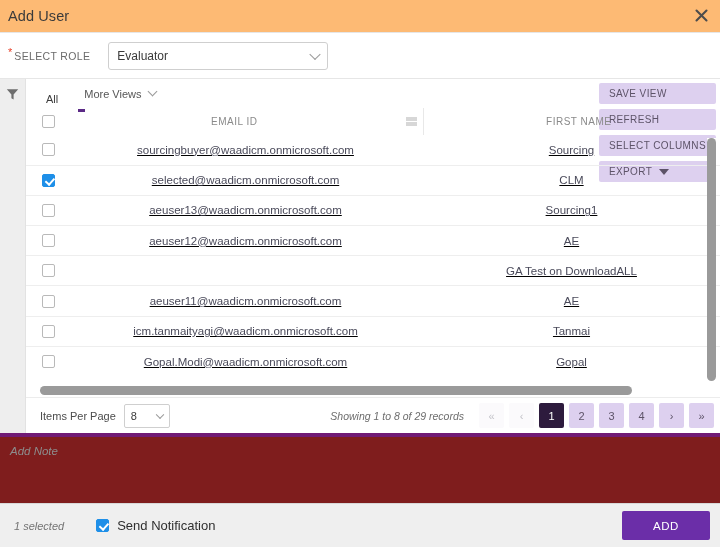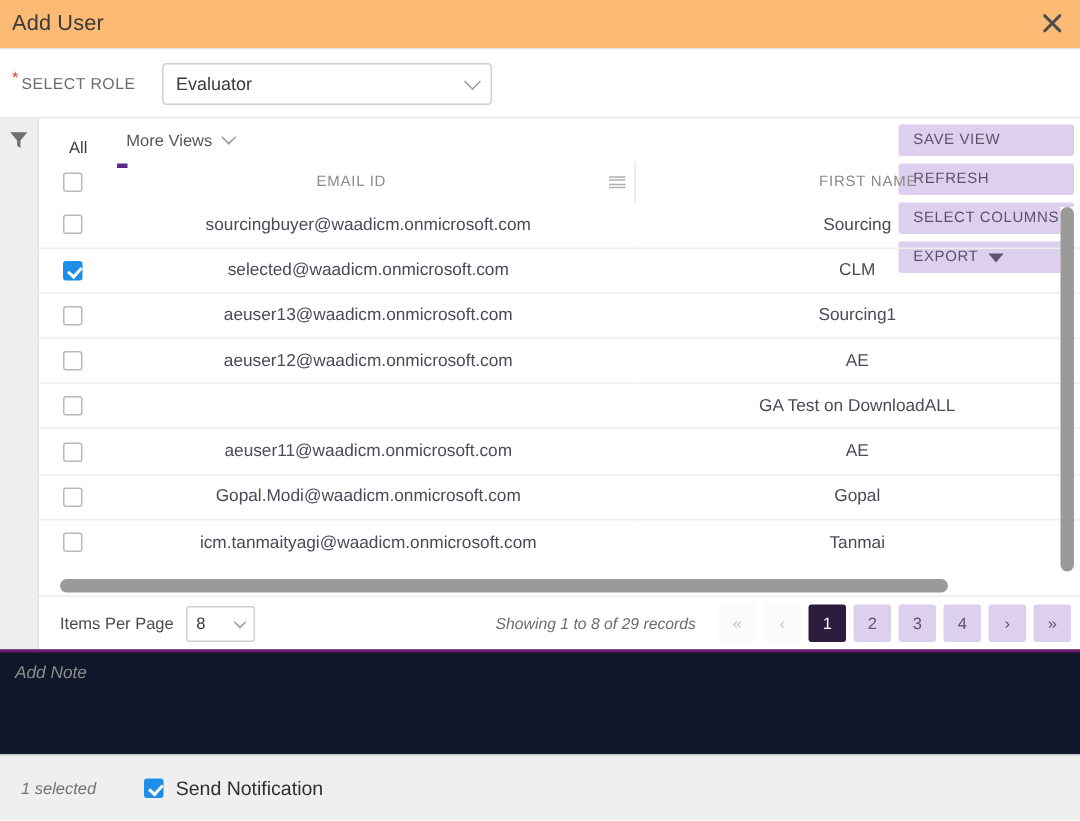--- a/index.html
+++ b/index.html
@@ -205,7 +205,7 @@
   .hamb i { display: block; height: 1.4px; background: #b0b0b0; }
   .namehead { padding-left: 14px !important; border-left: 1px solid #e8e8e8; }
 
-  tbody tr { height: 30.2px; border-top: 1px solid #eeeeee; }
+  tbody tr { height: 30.2px; border-top: 1px solid #eeeeee; text-decoration: underline; }
   tbody tr:first-child { border-top: none; }
   tbody td {
     font-size: 11.5px;

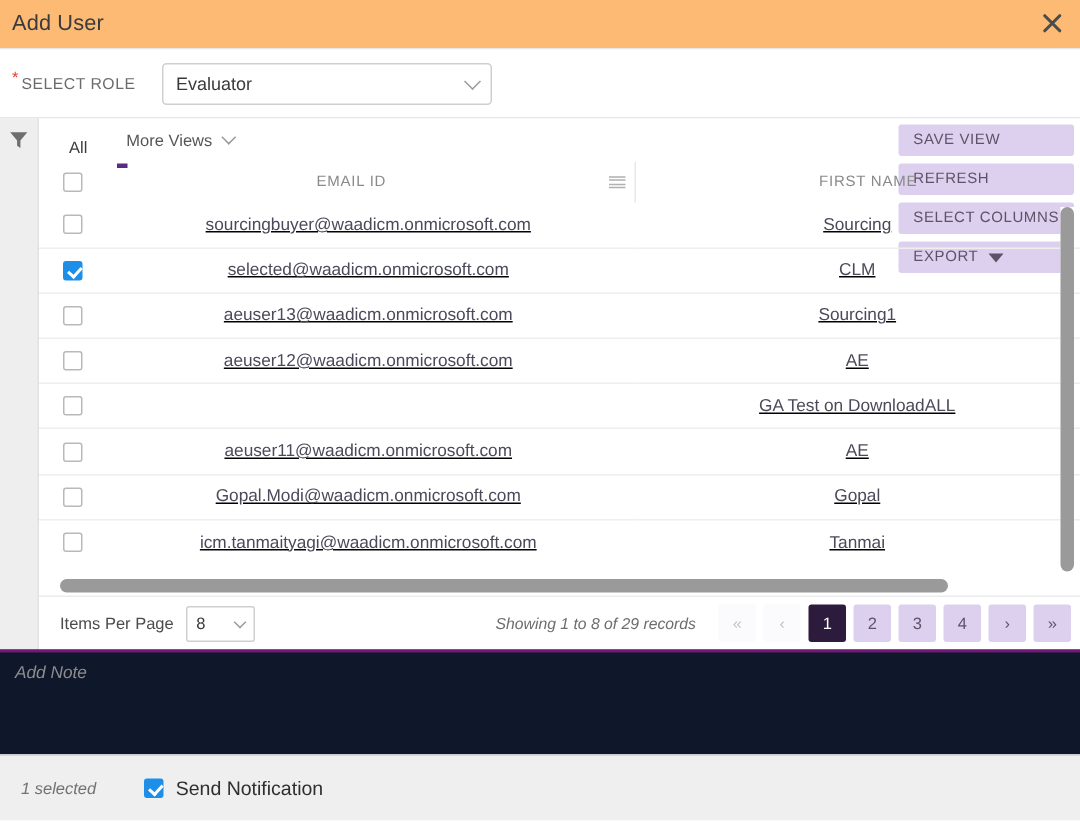--- a/index.html
+++ b/index.html
@@ -508,15 +508,15 @@
               <td>
                   <span class="cb"></span>
                 </td>
+              <td>icm.tanmaityagi@waadicm.onmicrosoft.com</td>
+              <td class="name">Tanmai</td>
+            </tr>
+            <tr>
+              <td>
+                  <span class="cb"></span>
+                </td>
               <td>Gopal.Modi@waadicm.onmicrosoft.com</td>
               <td class="name">Gopal</td>
-            </tr>
-            <tr>
-              <td>
-                  <span class="cb"></span>
-                </td>
-              <td>icm.tanmaityagi@waadicm.onmicrosoft.com</td>
-              <td class="name">Tanmai</td>
             </tr>
           </tbody>
         </table>

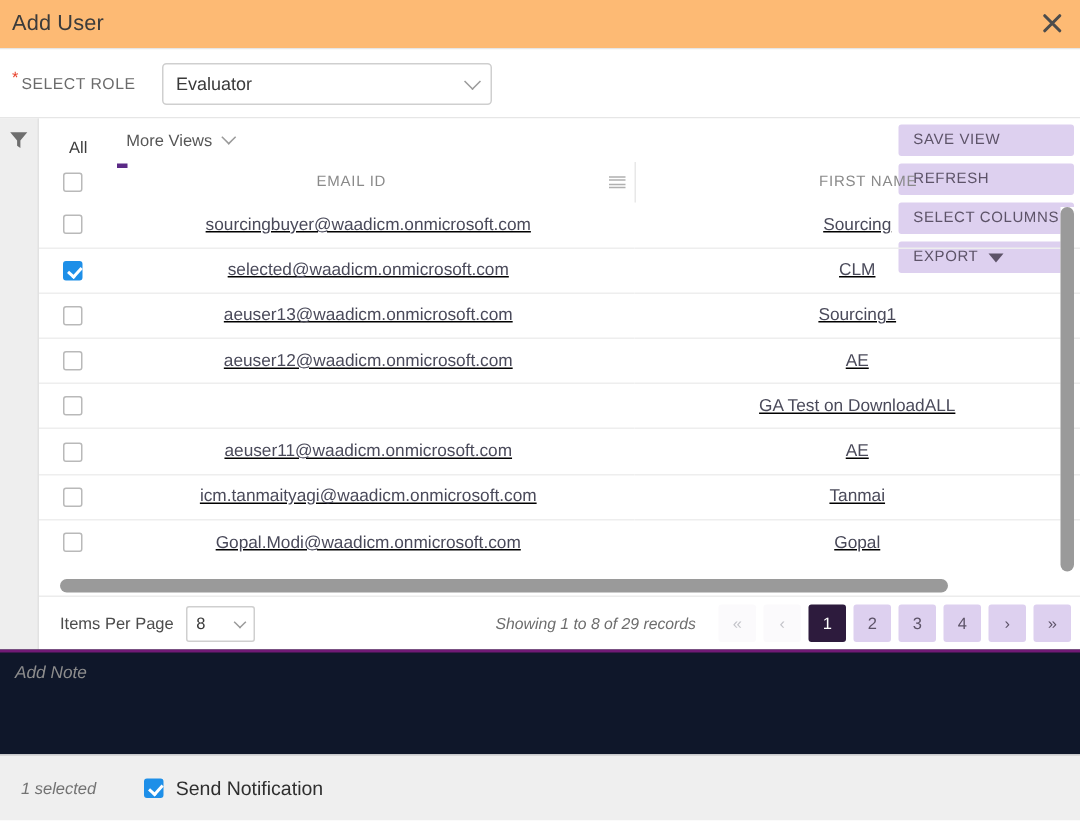--- a/index.html
+++ b/index.html
@@ -325,8 +325,8 @@
   .notearea {
     flex: 0 0 70px;
     padding: 8px 10px;
-    background: #0f172a;
-    border-top: 2px solid #701a75;
+    background: #7f1d1d;
+    border-top: 4px solid #701a75;
   }
   .note-ph {
     font-size: 11.5px;

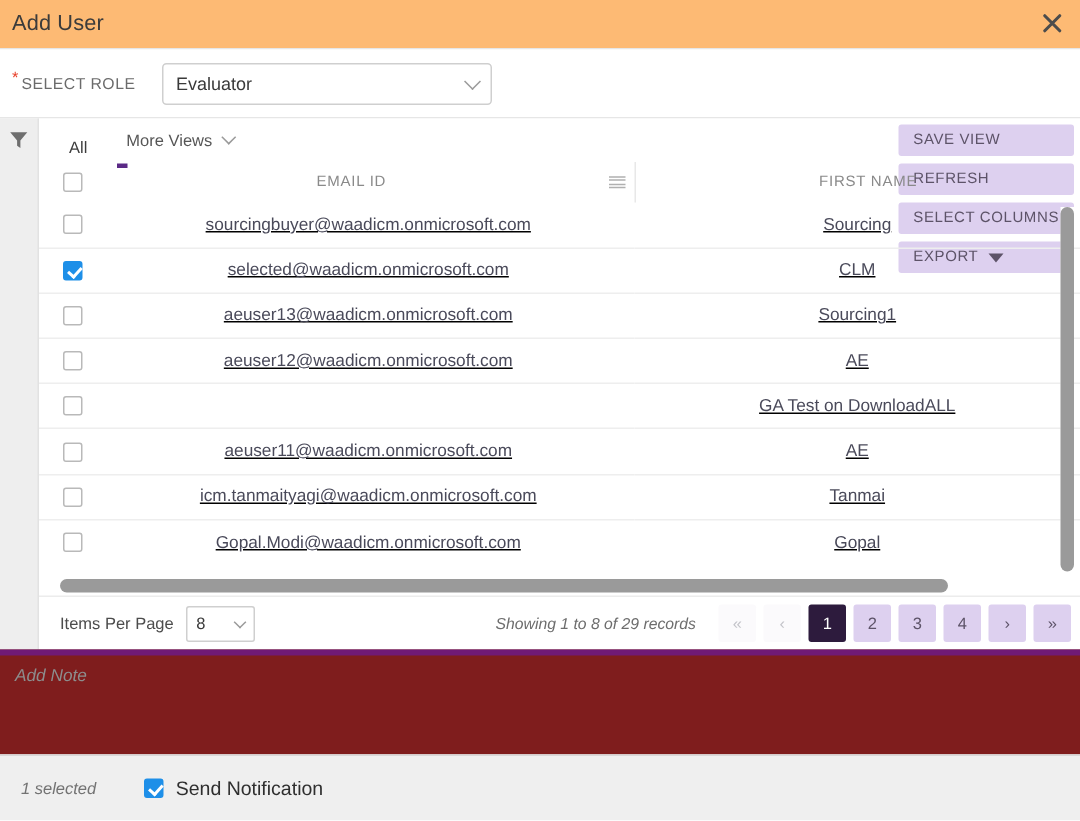--- a/index.html
+++ b/index.html
@@ -561,6 +561,7 @@
       <span class="cb-blue"></span>
       <span class="notif-label">Send Notification</span>
     </div>
+    <button class="add-btn">ADD</button>
   </div>
 
 </div>

